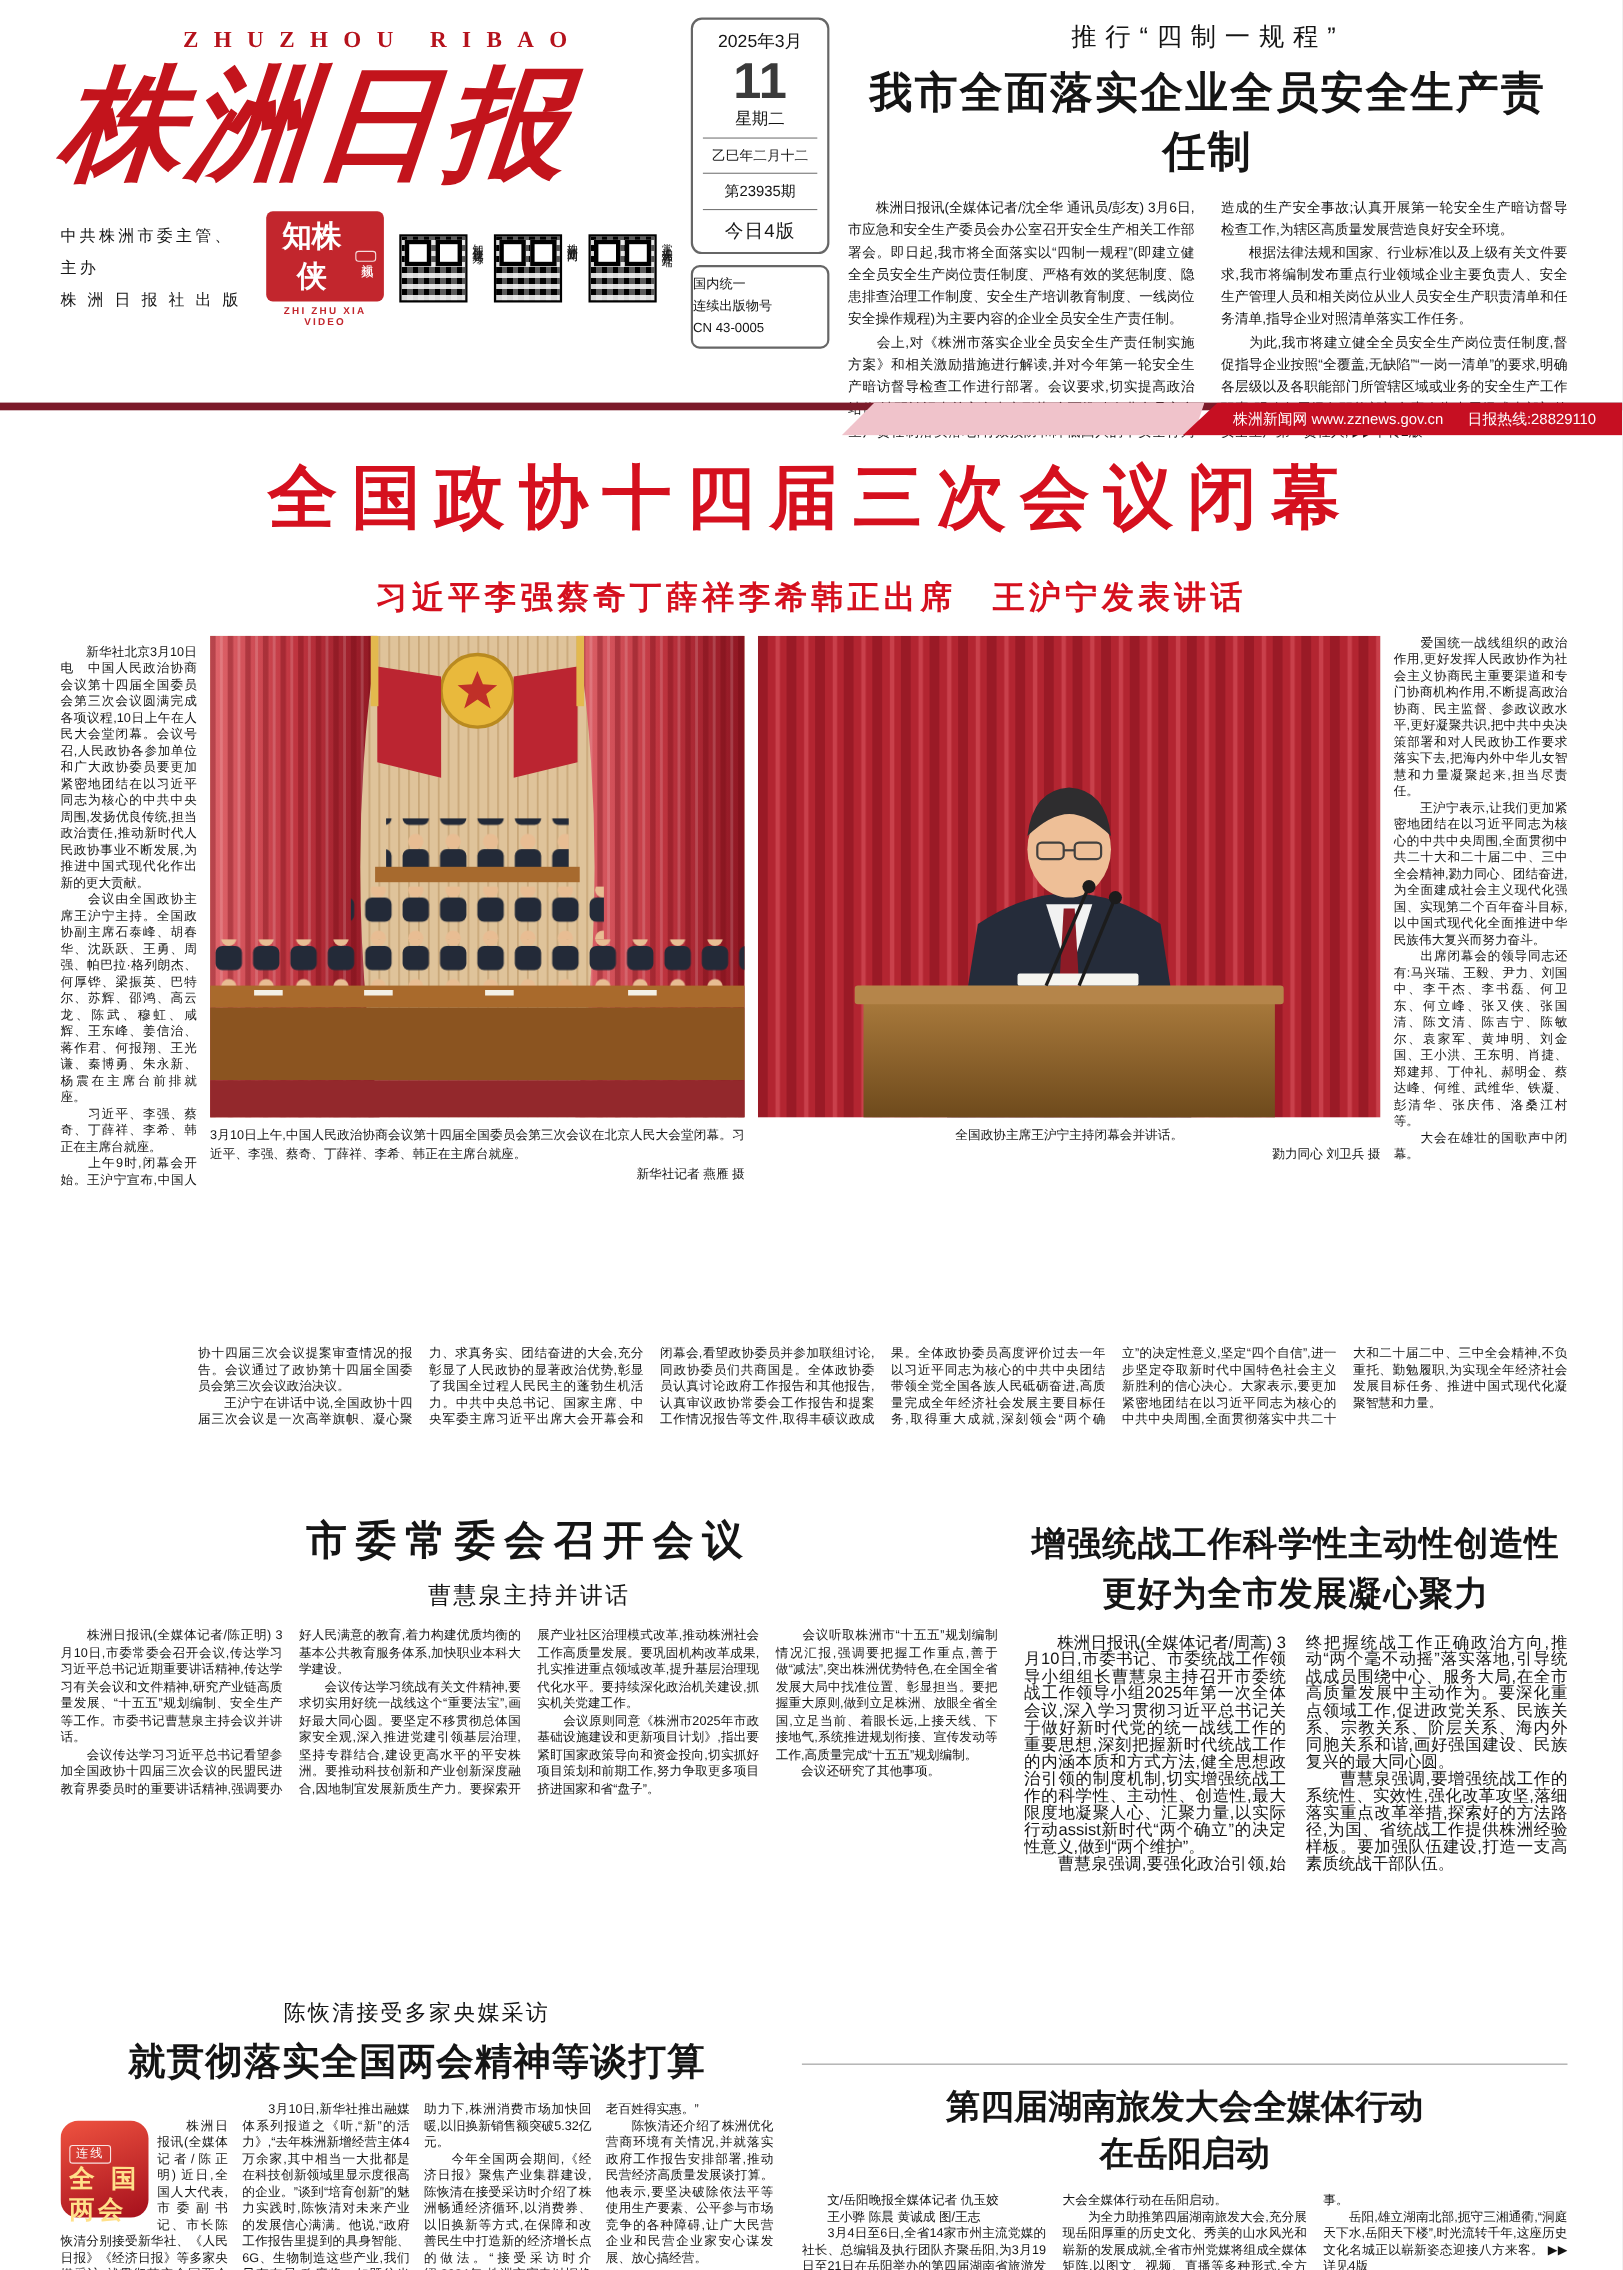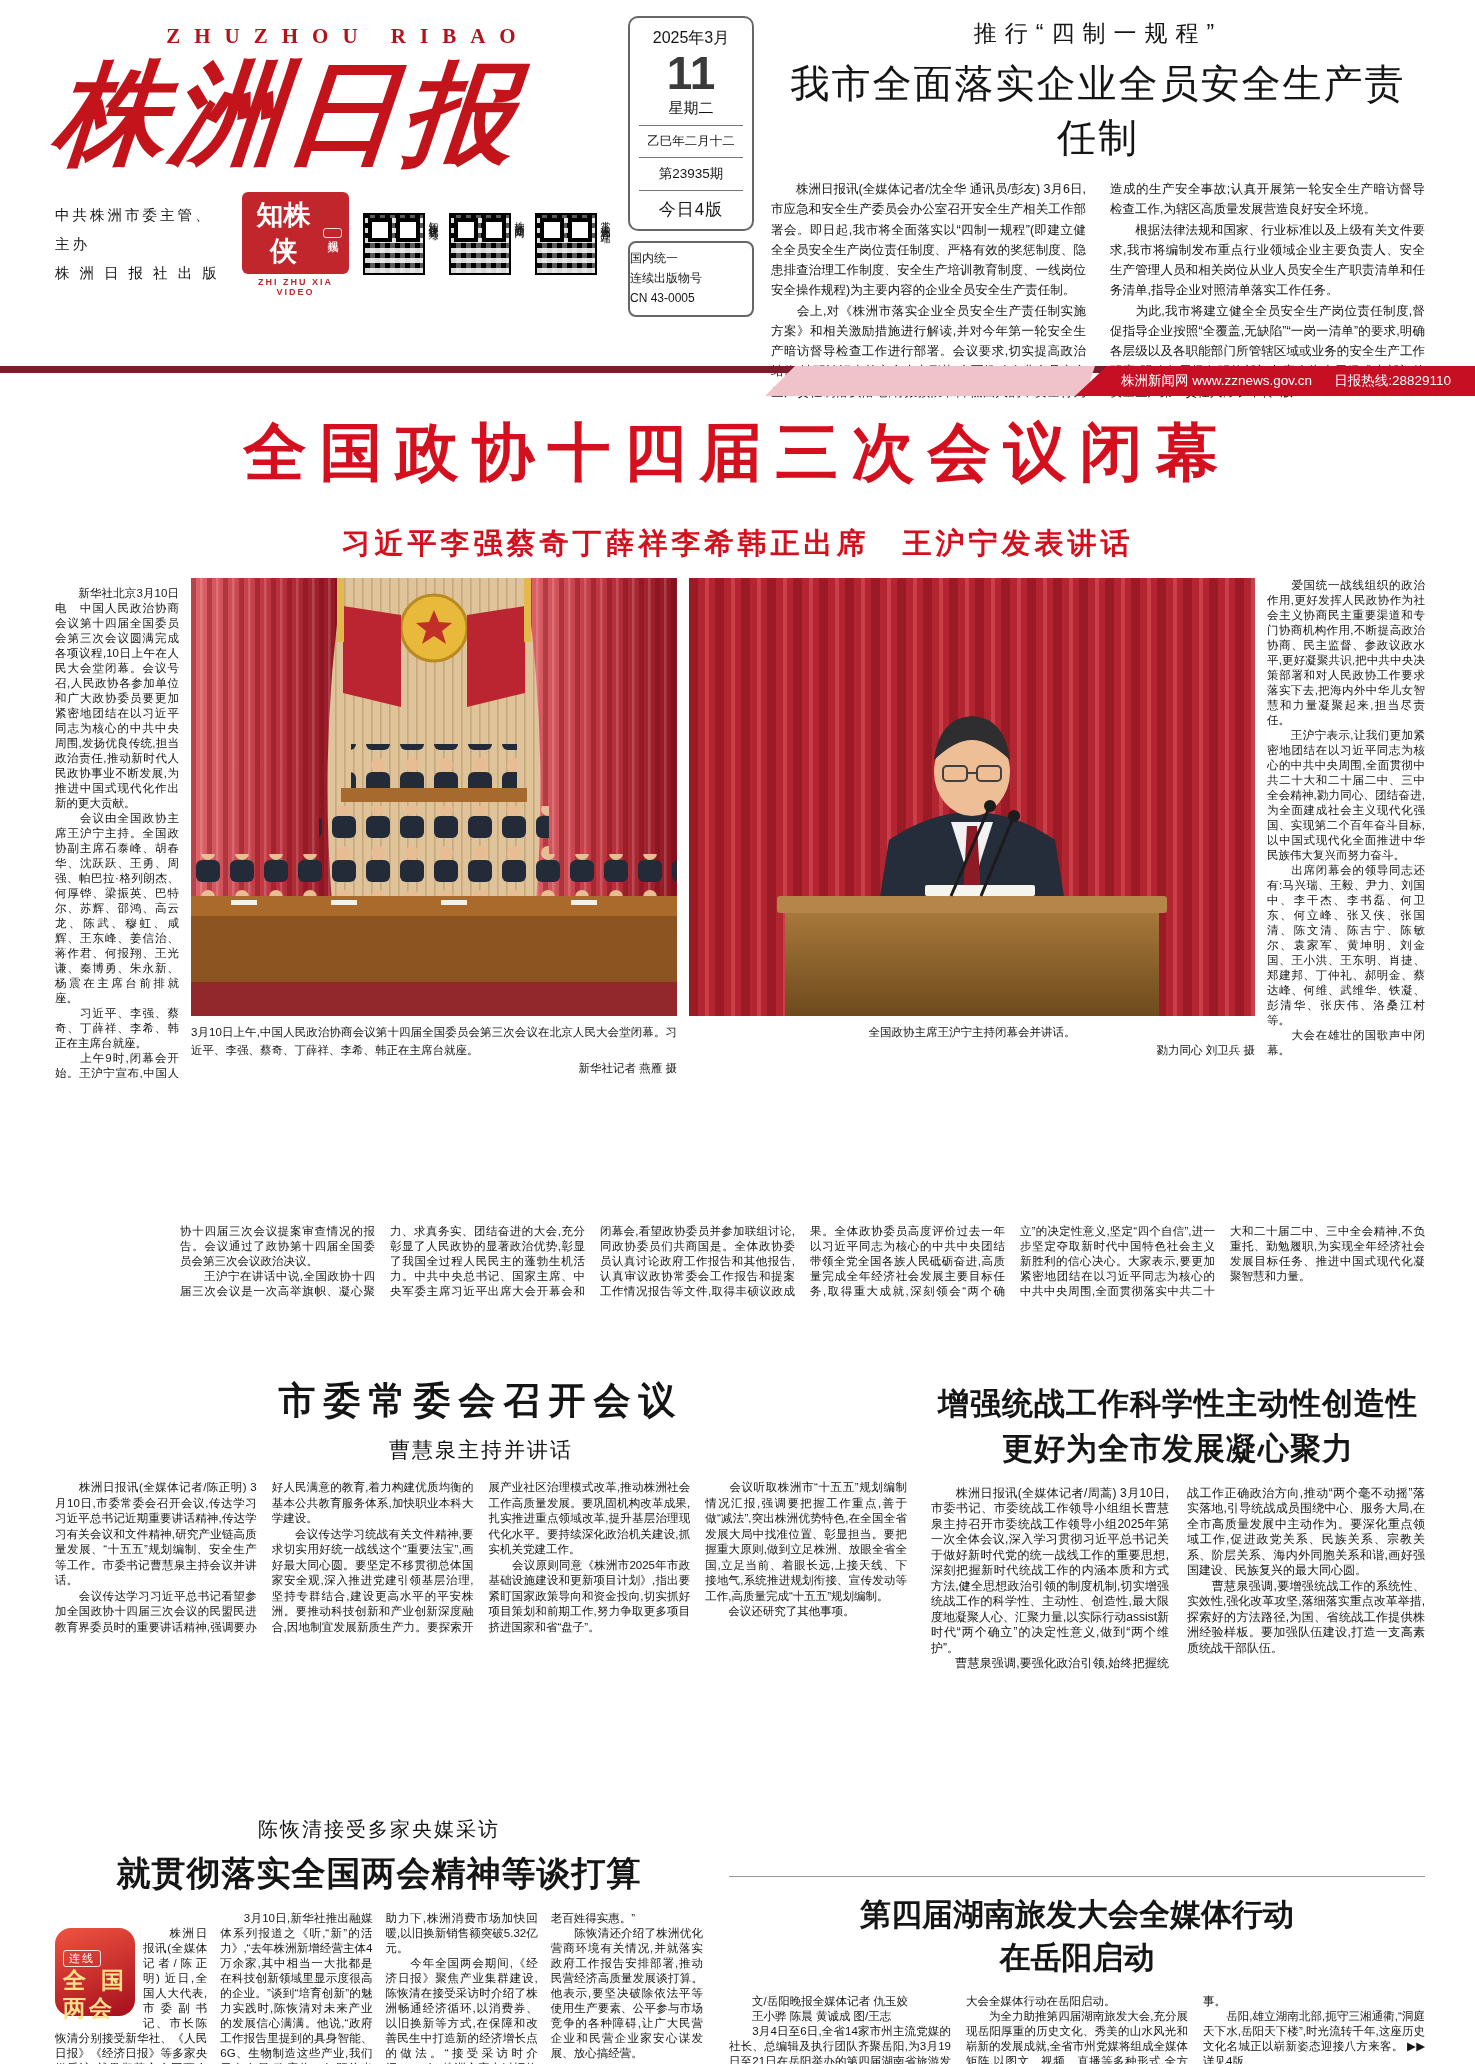--- a/index.html
+++ b/index.html
@@ -49,7 +49,7 @@
 
   .toplead { flex:1 1 auto; padding-top:2px; }
   .toplead-kicker { font-size:23px; letter-spacing:8px; text-align:center; margin-bottom:8px; }
-  .toplead-h { font-size:39px; font-weight:400; text-align:center; letter-spacing:2px;
+  .toplead-h { font-size:39px; font-weight:700; text-align:center; letter-spacing:2px;
     font-family:"DejaVu Serif","Liberation Serif",serif; margin-bottom:14px; }
   .toplead-body { column-count:2; column-gap:24px; font-size:12.5px; line-height:1.62;
     text-align:justify; white-space:pre-line; height:228px; overflow:hidden; }

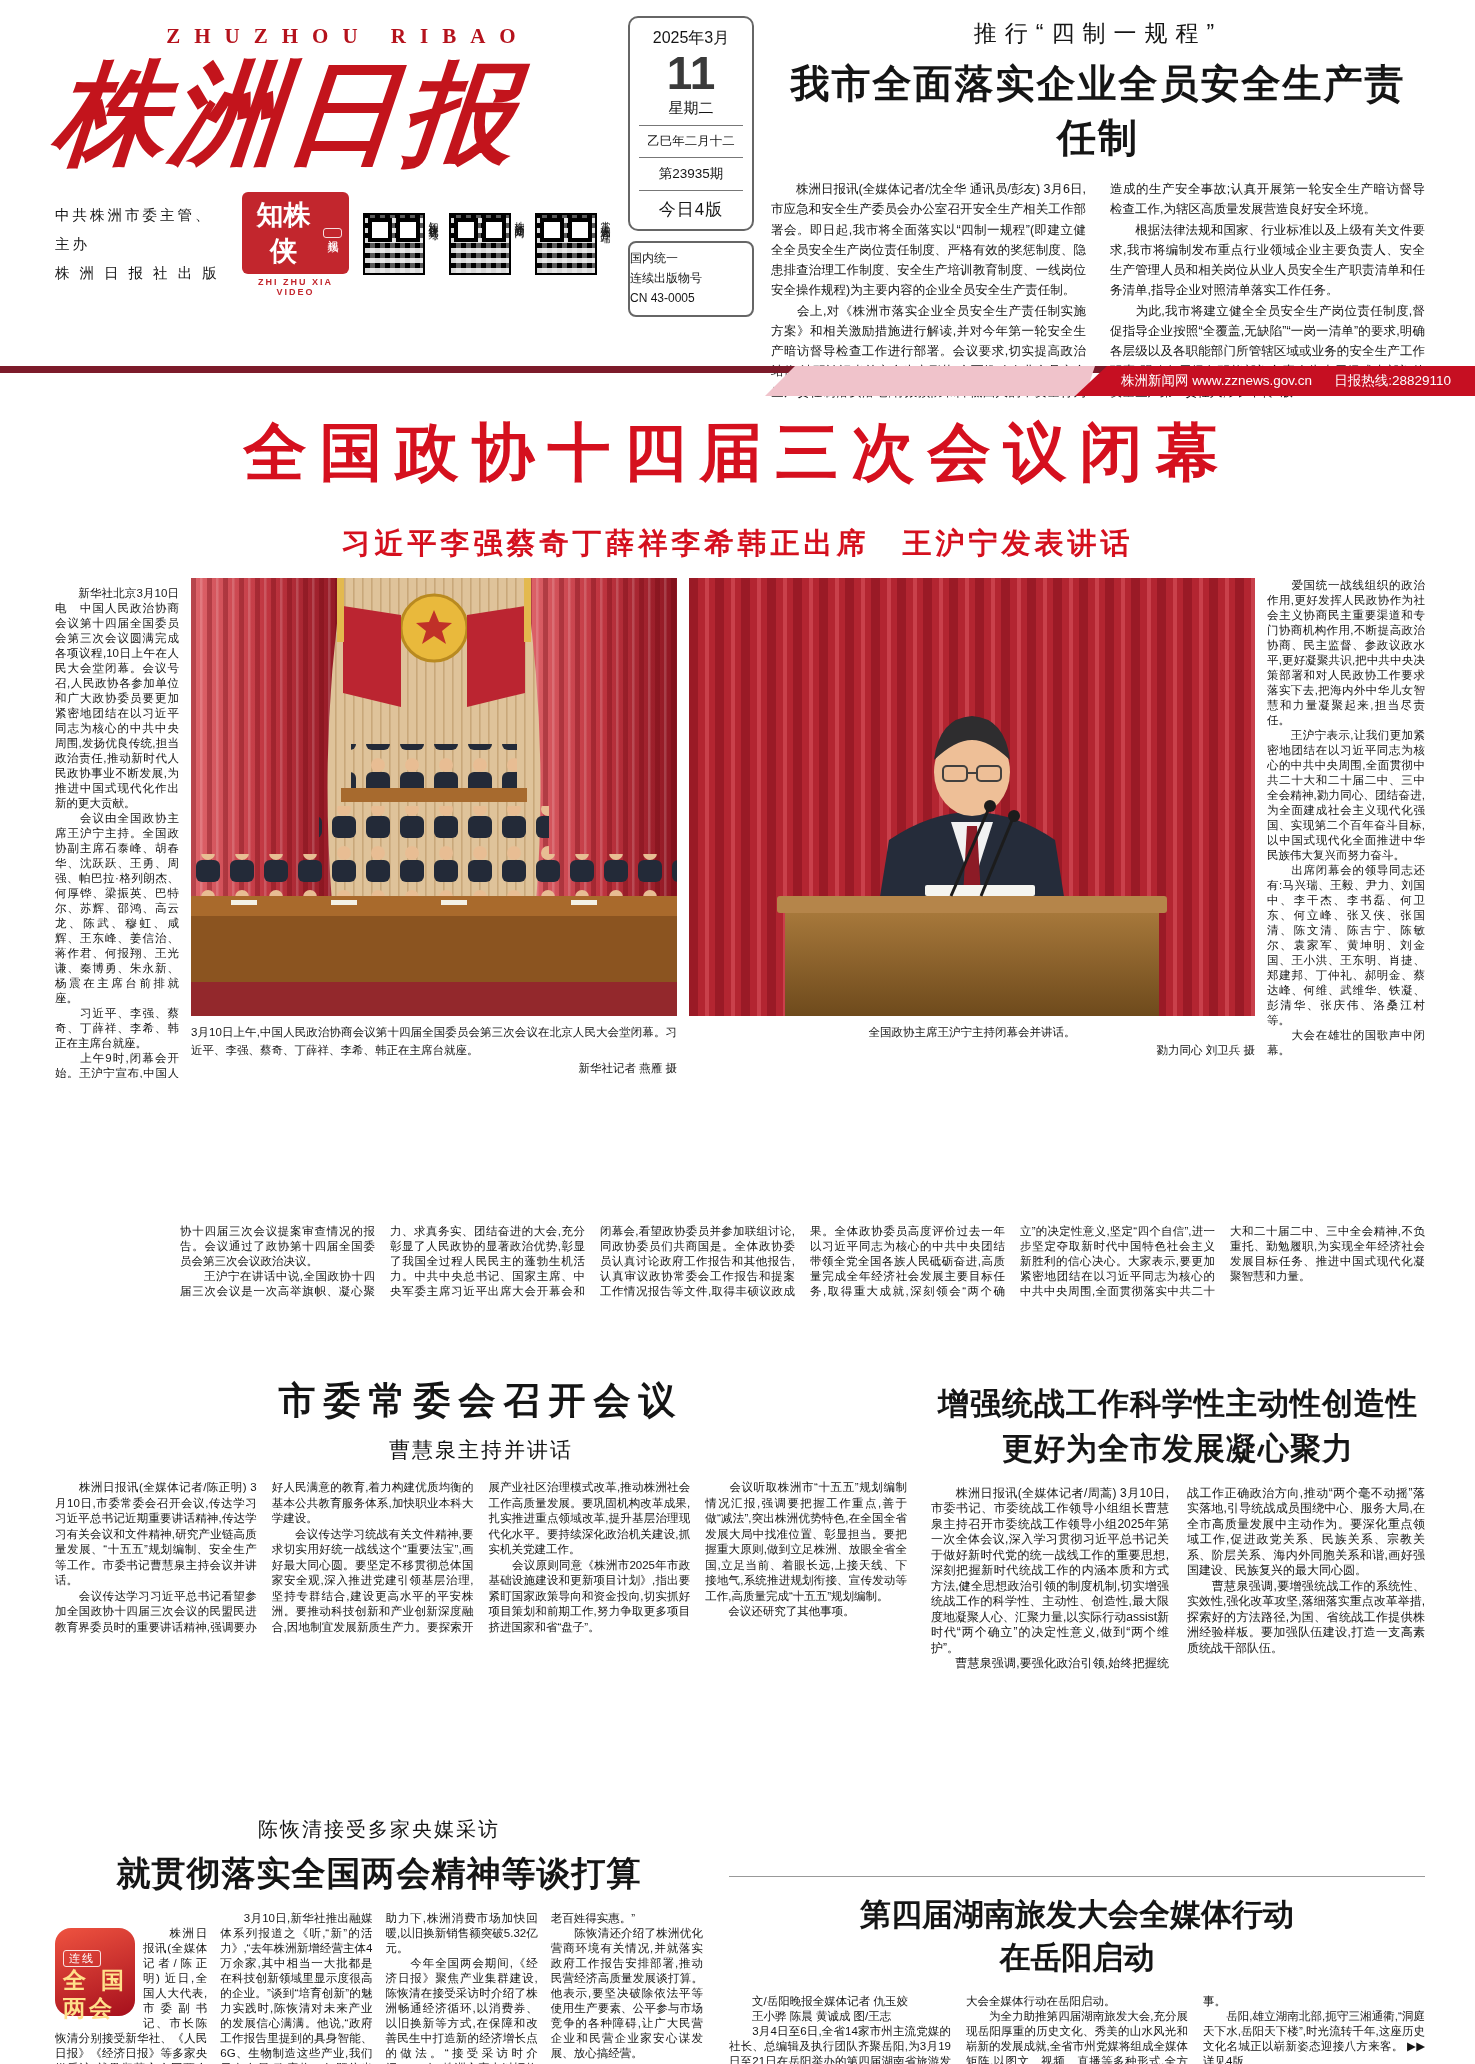--- a/index.html
+++ b/index.html
@@ -97,7 +97,7 @@
   .uf-kicker { font-size:21px; line-height:1.65; white-space:pre-line; letter-spacing:1px; }
   .uf-h { font-size:31px; font-weight:900; text-align:center; line-height:1.45;
     margin:10px 0 14px; letter-spacing:1px; }
-  .uf-body { column-count:2; column-gap:18px; font-size:12px; line-height:15.5px;
+  .uf-body { column-count:2; column-gap:18px; font-size:15px; line-height:15.5px;
     text-align:justify; white-space:pre-line; height:300px; overflow:hidden; }
 
   

